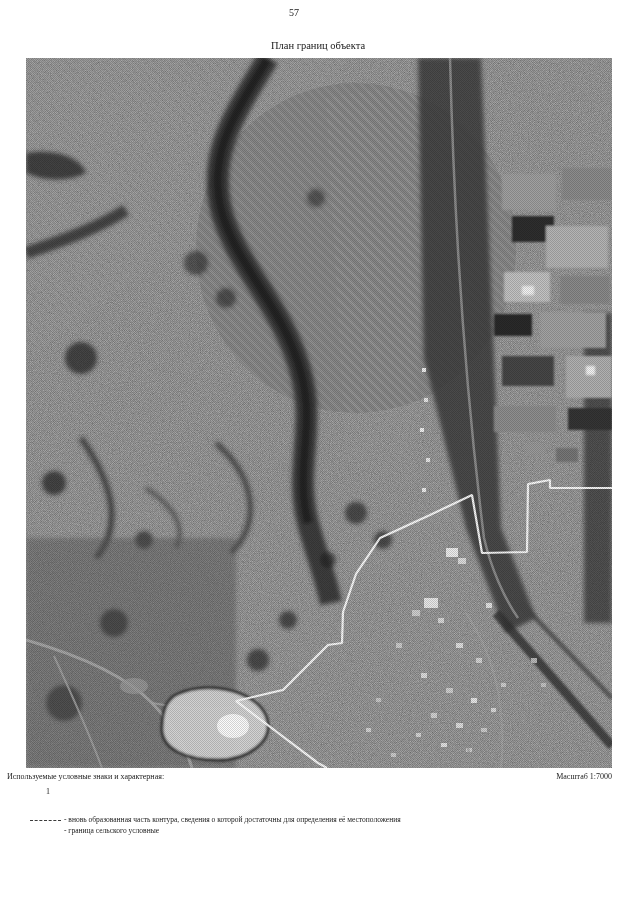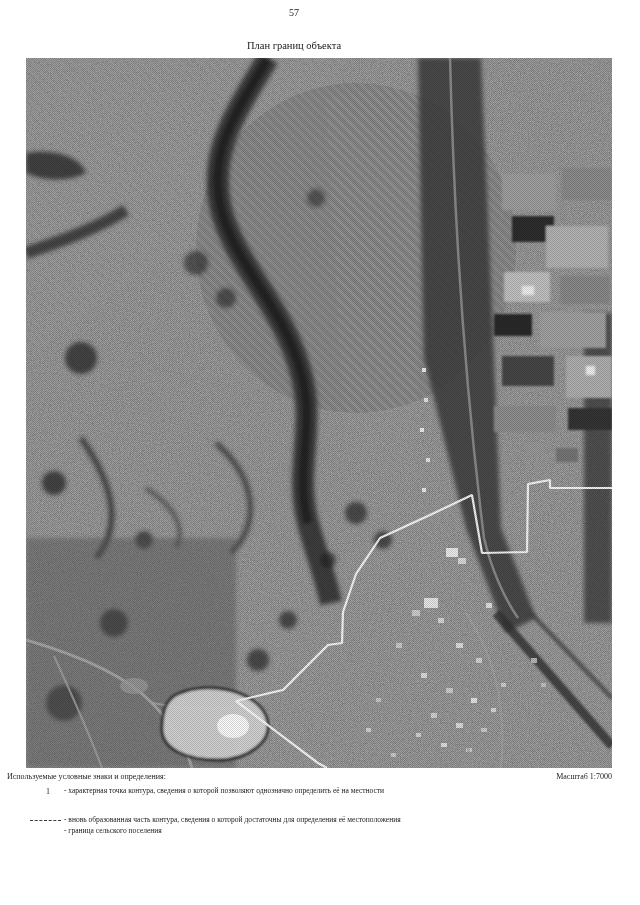--- a/index.html
+++ b/index.html
@@ -10,7 +10,7 @@
   .hdr{position:absolute;left:0;width:588px;text-align:center;}
   .pageno{top:7px;font-size:10px;}
   .section{top:23px;font-size:10px;}
-  .title{top:40px;font-size:10.5px;}
+  .title{top:40px;font-size:10.5px;padding-left:24px;}
   .map{position:absolute;left:26px;top:58px;width:586px;height:710px;background:#767676;}
   .map svg{display:block;}
   .legend-head{position:absolute;left:7px;top:772px;font-size:8px;}

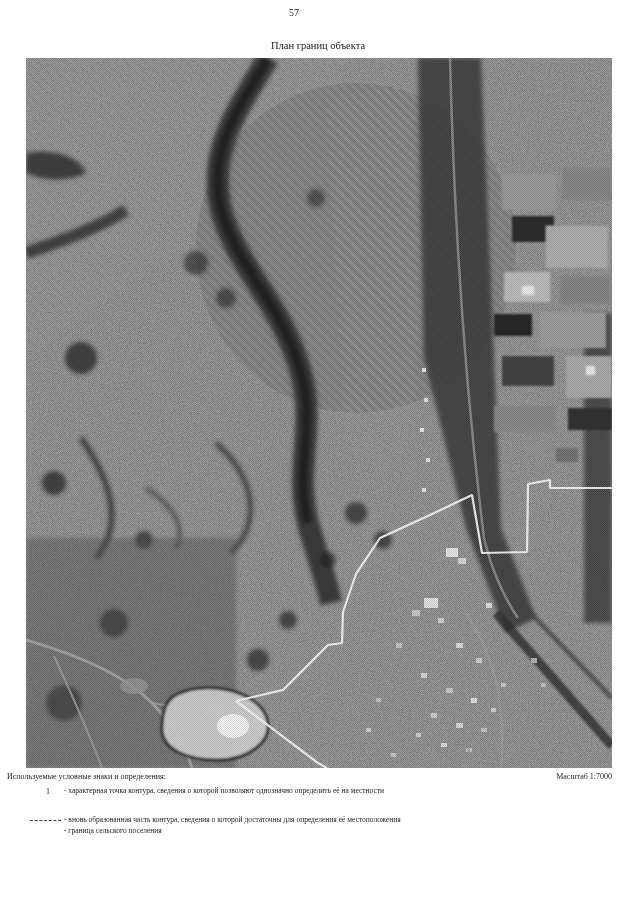--- a/index.html
+++ b/index.html
@@ -166,7 +166,7 @@
     </svg>
   </div>
 
-  <div class="legend-head">Используемые условные знаки и определения:</div>
+  <div class="legend-head">Используемые условные знаки и характерная:</div>
   <div class="scale">Масштаб 1:7000</div>
 
   <div class="li li1">

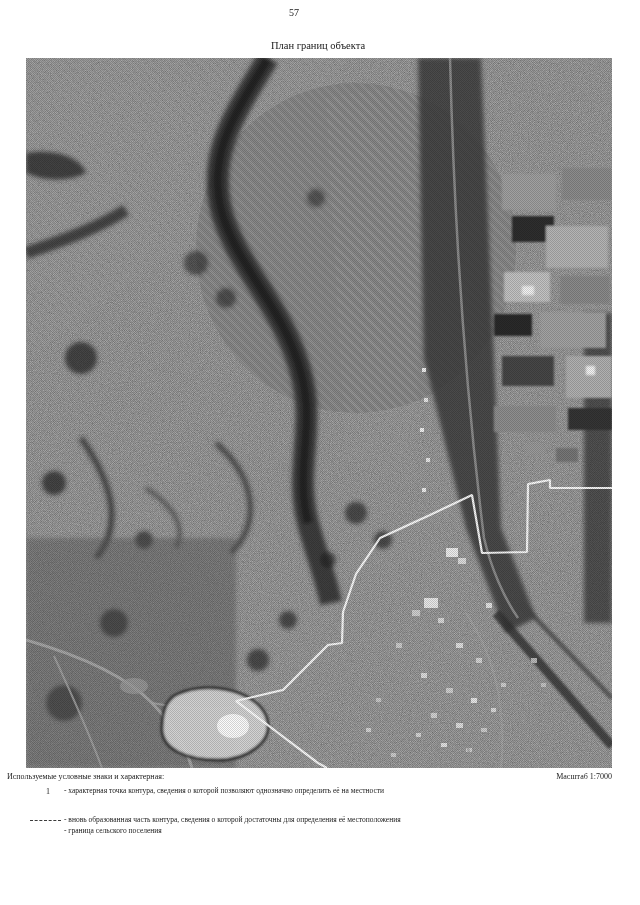--- a/index.html
+++ b/index.html
@@ -171,7 +171,6 @@
 
   <div class="li li1">
     <span class="sym">1</span>
-    <span>- характерная точка контура, сведения о которой позволяют однозначно определить её на местности</span>
   </div>
 
   <div class="li li2">

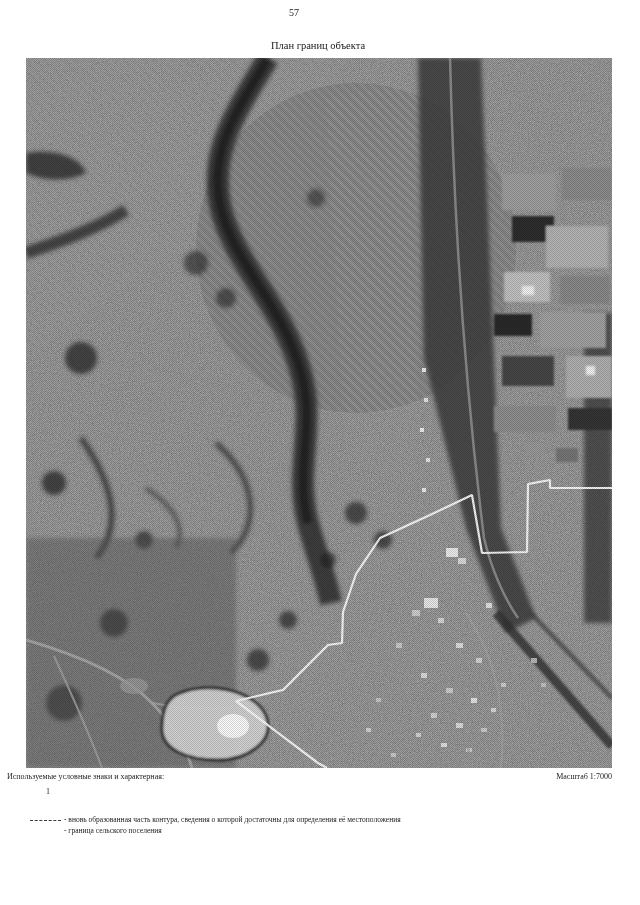--- a/index.html
+++ b/index.html
@@ -179,7 +179,7 @@
   </div>
 
   <div class="li li3">
-    <span>- граница сельского поселения</span>
+    <span>- граница сельского условные</span>
   </div>
 
 </div>

